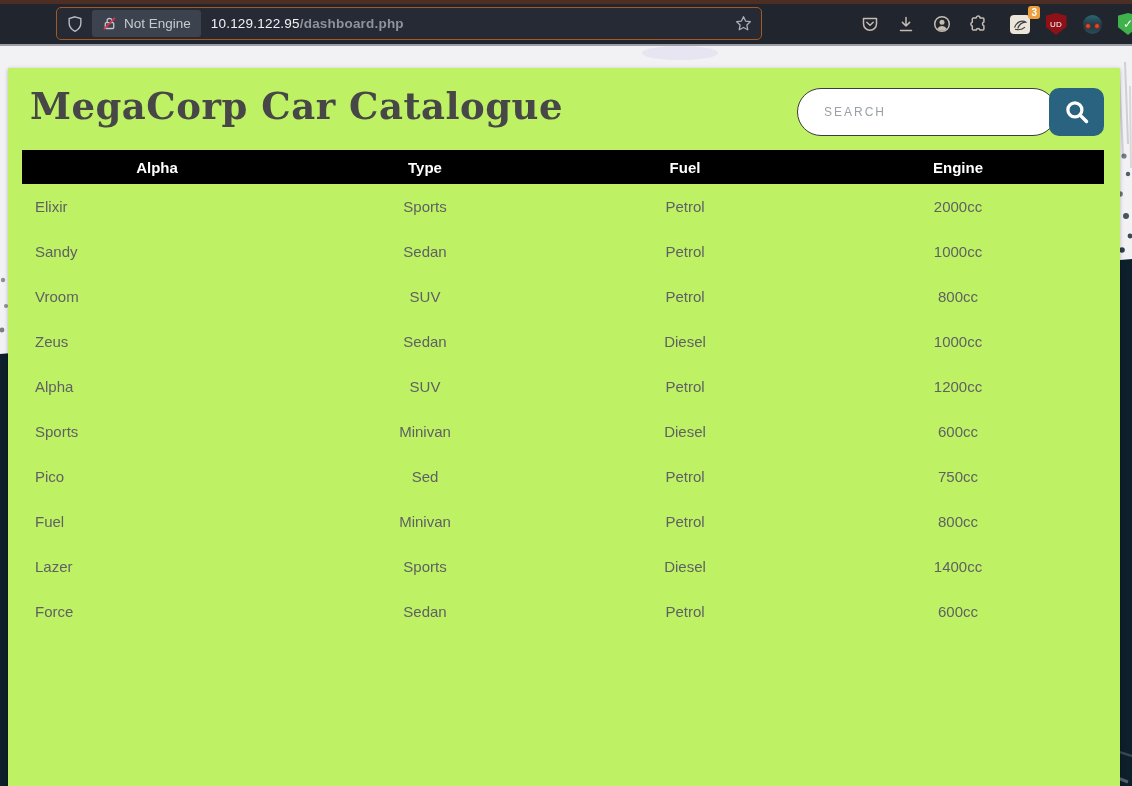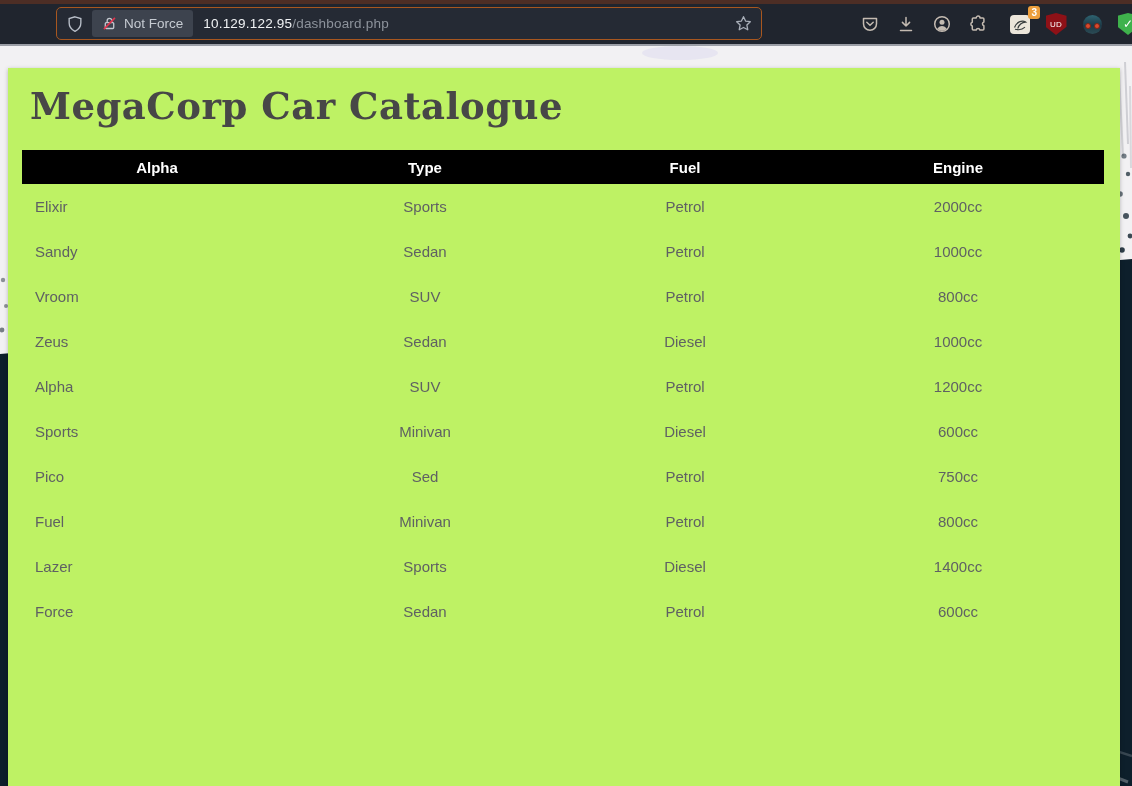--- a/index.html
+++ b/index.html
@@ -90,7 +90,7 @@
         <path d="M5.5 7V5a2.5 2.5 0 015 0v2" fill="none" stroke="#c3c8cf" stroke-width="1.4"></path>
         <line x1="2" y1="14" x2="13.8" y2="2" stroke="#e2344d" stroke-width="1.7"></line>
       </svg>
-      <span>Not Force</span>
+      <span>Not Engine</span>
     </span>
     <span class="url-text"><span class="url-host">10.129.122.95</span><span class="url-path">/dashboard.php</span></span>
     <span class="star">

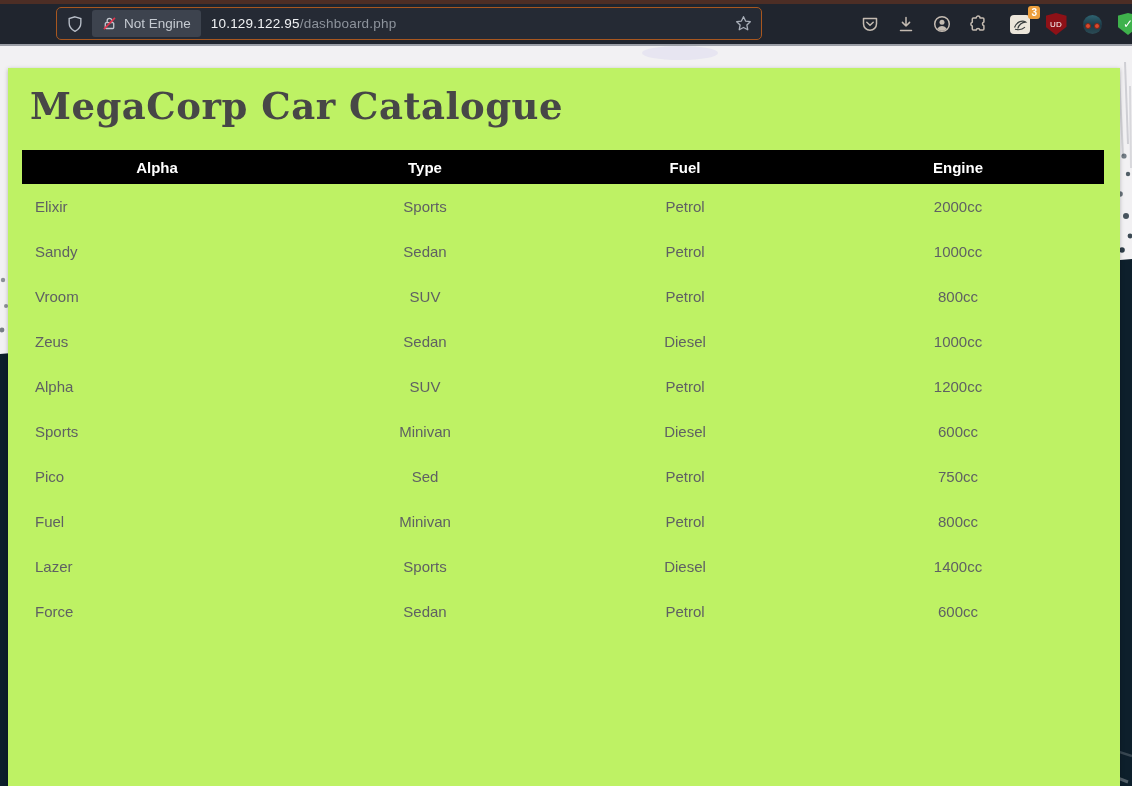--- a/index.html
+++ b/index.html
@@ -20,7 +20,7 @@
   .sec-chip span { color:#c6cbd2; font-size:13.5px; }
   .url-text { margin-left:10px; font-size:13.5px; letter-spacing:.2px; white-space:nowrap; }
   .url-host { color:#f0f2f4; }
-  .url-path { color:#8d939c; }
+  .url-path { color:#8d939c;font-weight:bold; }
   .star { margin-left:auto; margin-right:9px; display:flex; }
 
   .tb-icons { position:absolute; left:852px; top:0; height:40px;

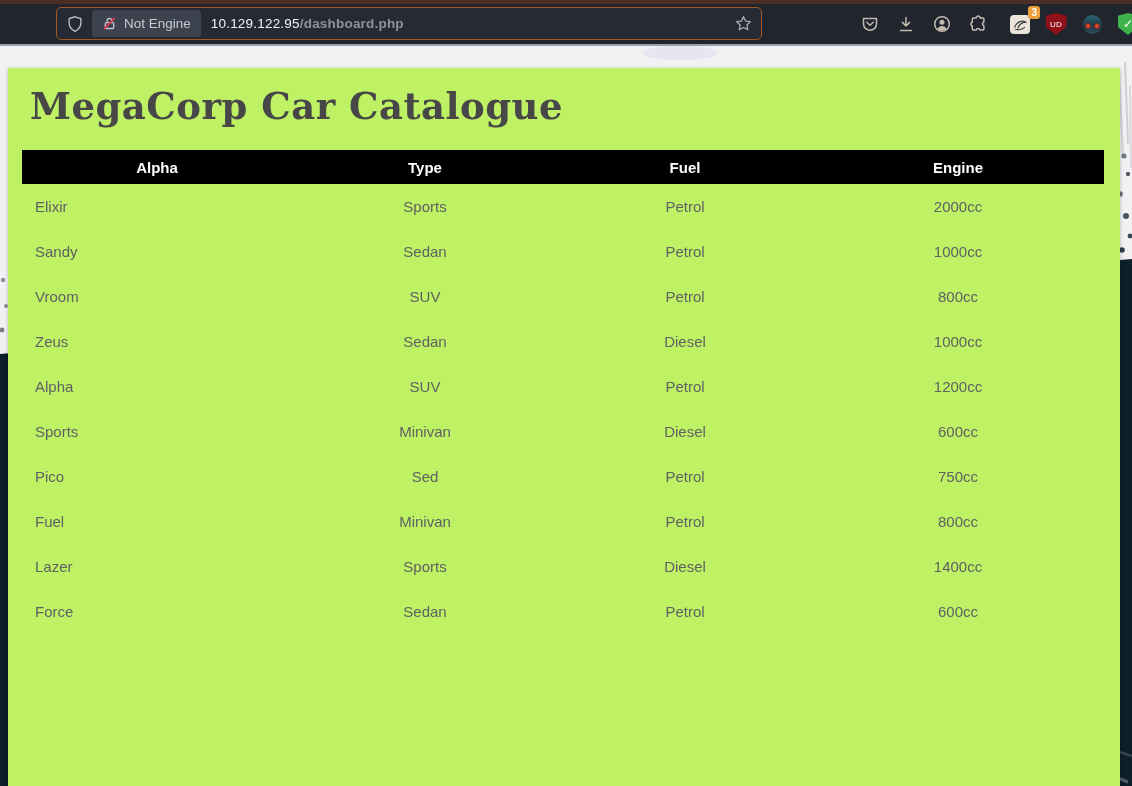--- a/index.html
+++ b/index.html
@@ -182,6 +182,15 @@
 
   <div class="page-title">MegaCorp Car Catalogue</div>
 
+  <div class="search-wrap">
+    <input class="search-input" type="text" placeholder="SEARCH" style="">
+    <button class="search-btn">
+      <svg width="30" height="30" viewBox="0 0 24 24">
+        <circle cx="10.3" cy="10.3" r="5.6" fill="none" stroke="#ffffff" stroke-width="2.6"></circle>
+        <line x1="14.7" y1="14.7" x2="19.6" y2="19.6" stroke="#ffffff" stroke-width="2.8" stroke-linecap="round"></line>
+      </svg>
+    </button>
+  </div>
 
   <table class="cars">
     <colgroup>

